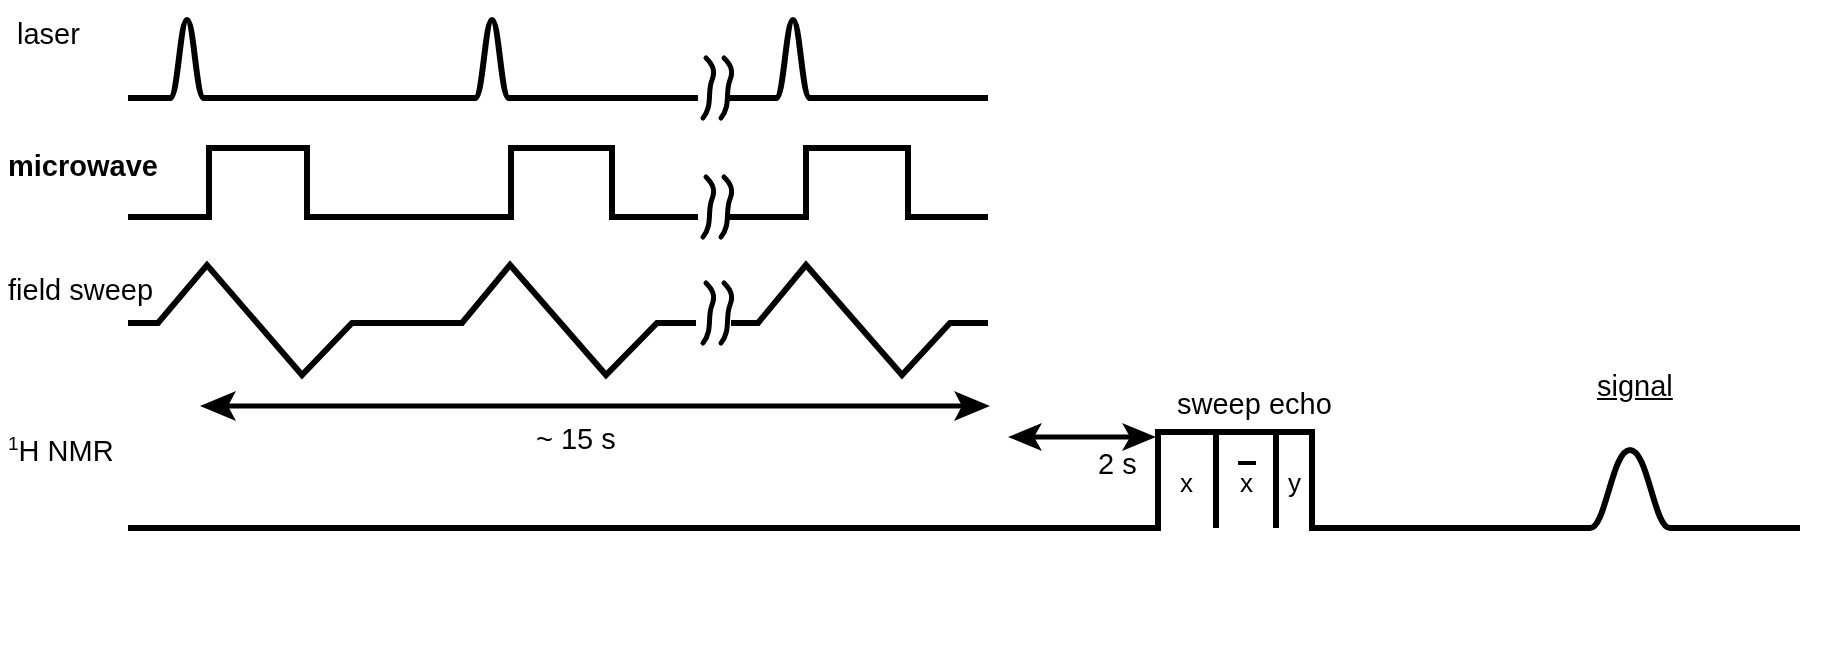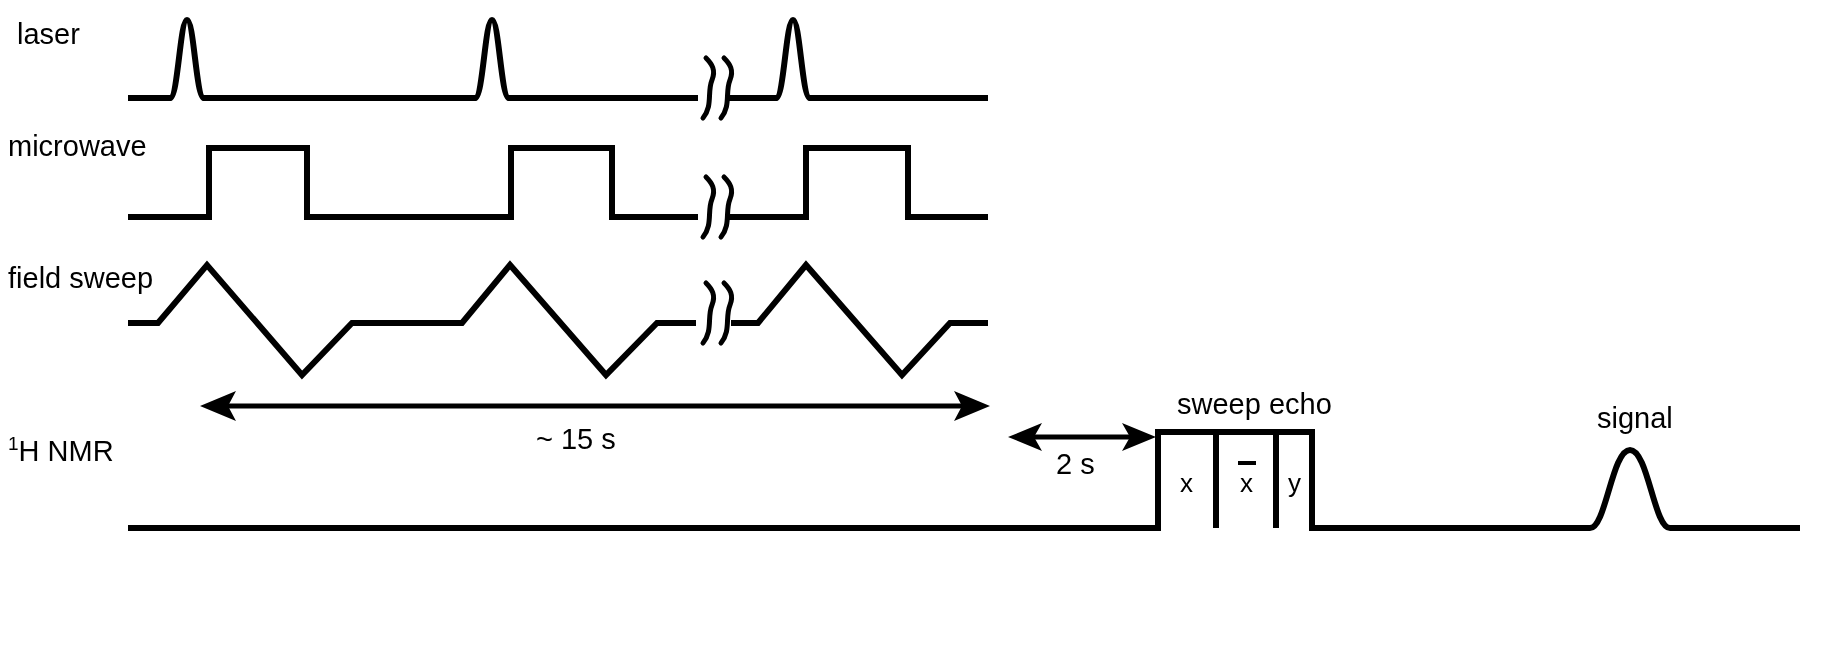--- a/index.html
+++ b/index.html
@@ -18,7 +18,7 @@
 
   <div class="lbl" style="left:17px;top:20px;">laser</div>
 
-  <div class="lbl" style="left:8px;top:132px;">microwave</div>
+  <div class="lbl" style="left:8px;top:152px;font-weight:bold;">microwave</div>
 
   <div class="lbl" style="left:8px;top:264px;">field sweep</div>
 

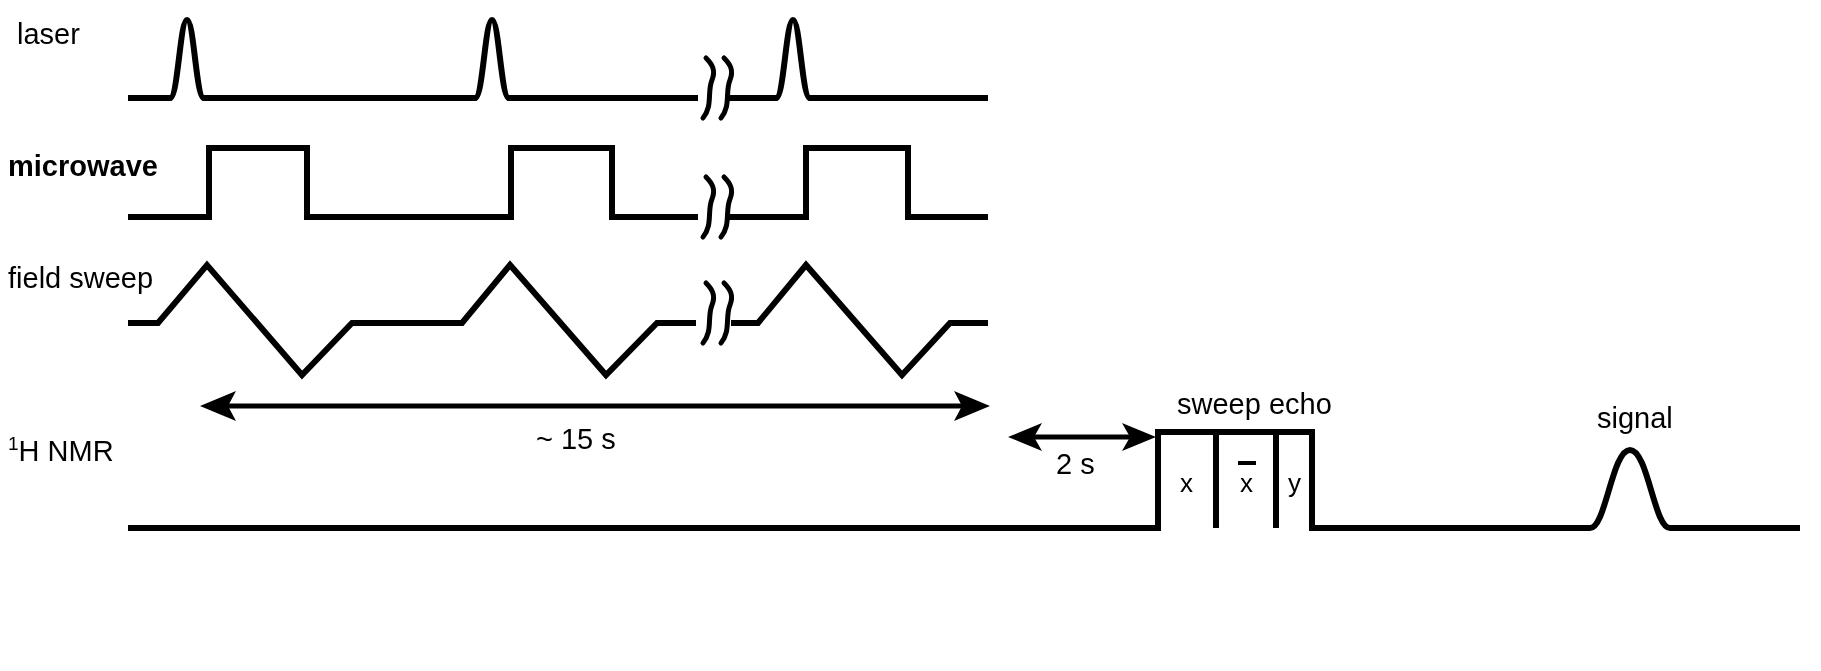--- a/index.html
+++ b/index.html
@@ -20,7 +20,7 @@
 
   <div class="lbl" style="left:8px;top:152px;font-weight:bold;">microwave</div>
 
-  <div class="lbl" style="left:8px;top:264px;">field sweep</div>
+  <div class="lbl" style="left:8px;top:276px;">field sweep</div>
 
   <div class="lbl" style="left:8px;top:434px;"><span class="sup">1</span><span>H NMR</span></div>
 

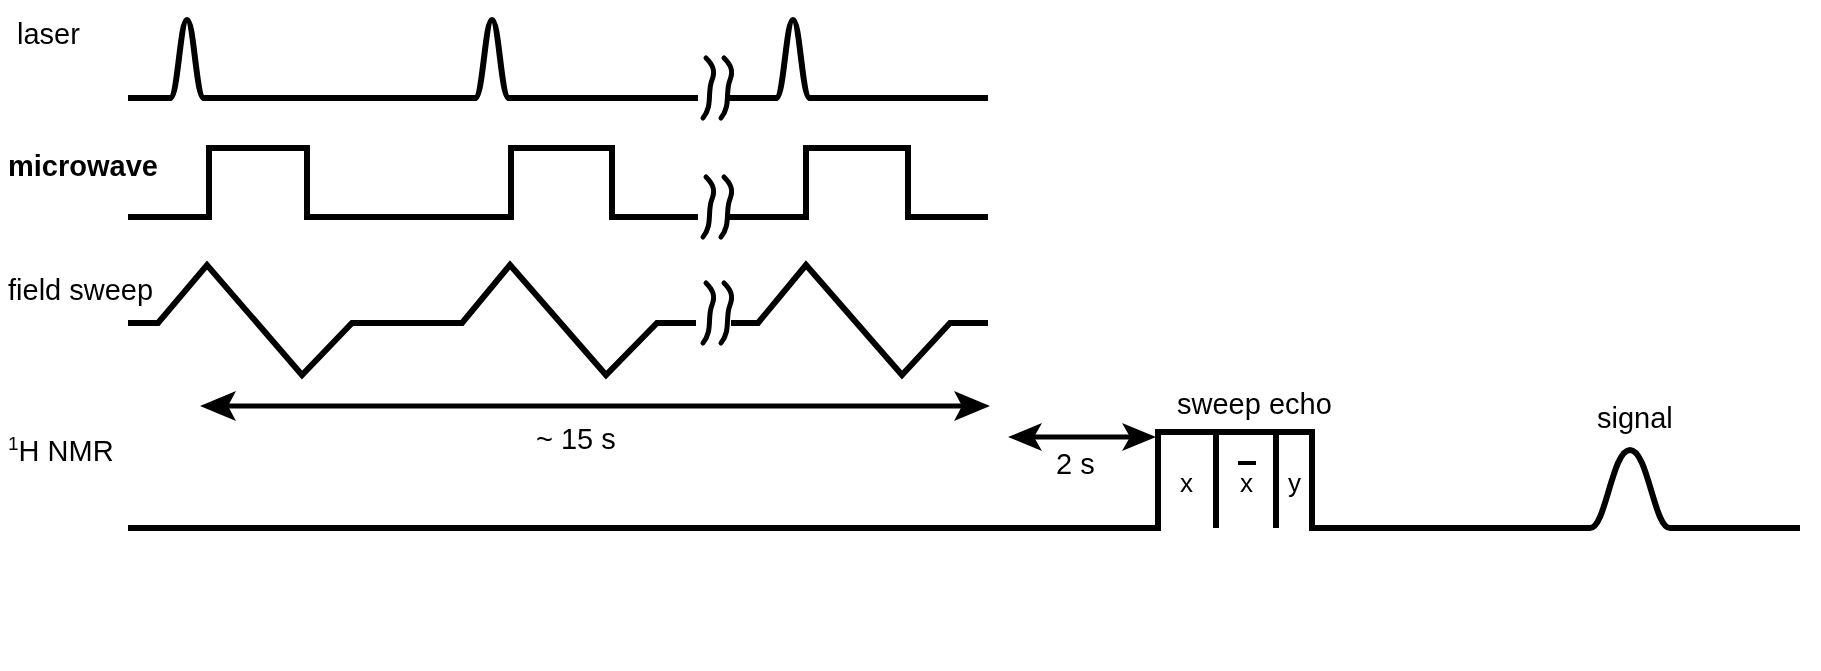--- a/index.html
+++ b/index.html
@@ -30,7 +30,7 @@
 
   <div class="lbl" style="left:1177px;top:390px;">sweep echo</div>
 
-  <div class="lbl" style="left:1597px;top:404px;">signal</div>
+  <div class="lbl" style="left:1597px;top:372px;text-decoration:underline;">signal</div>
 
   <div class="lbl sm" style="left:1180px;top:470px;">x</div>
 

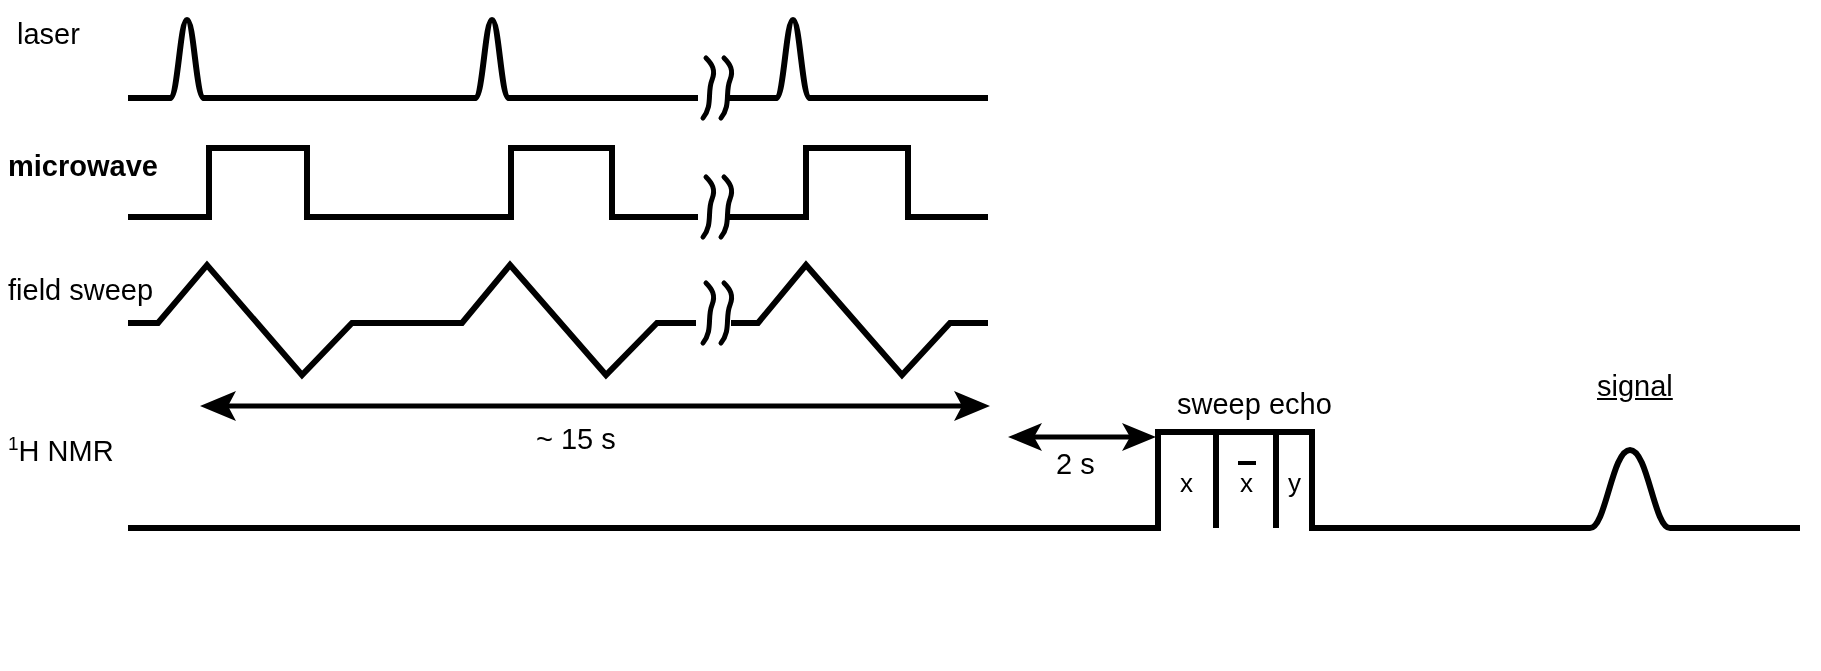--- a/index.html
+++ b/index.html
@@ -26,7 +26,7 @@
 
   <div class="lbl" style="left:536px;top:425px;">~ 15 s</div>
 
-  <div class="lbl" style="left:1056px;top:450px;">2 s</div>
+  <div class="lbl" style="left:1098px;top:450px;">2 s</div>
 
   <div class="lbl" style="left:1177px;top:390px;">sweep echo</div>
 

